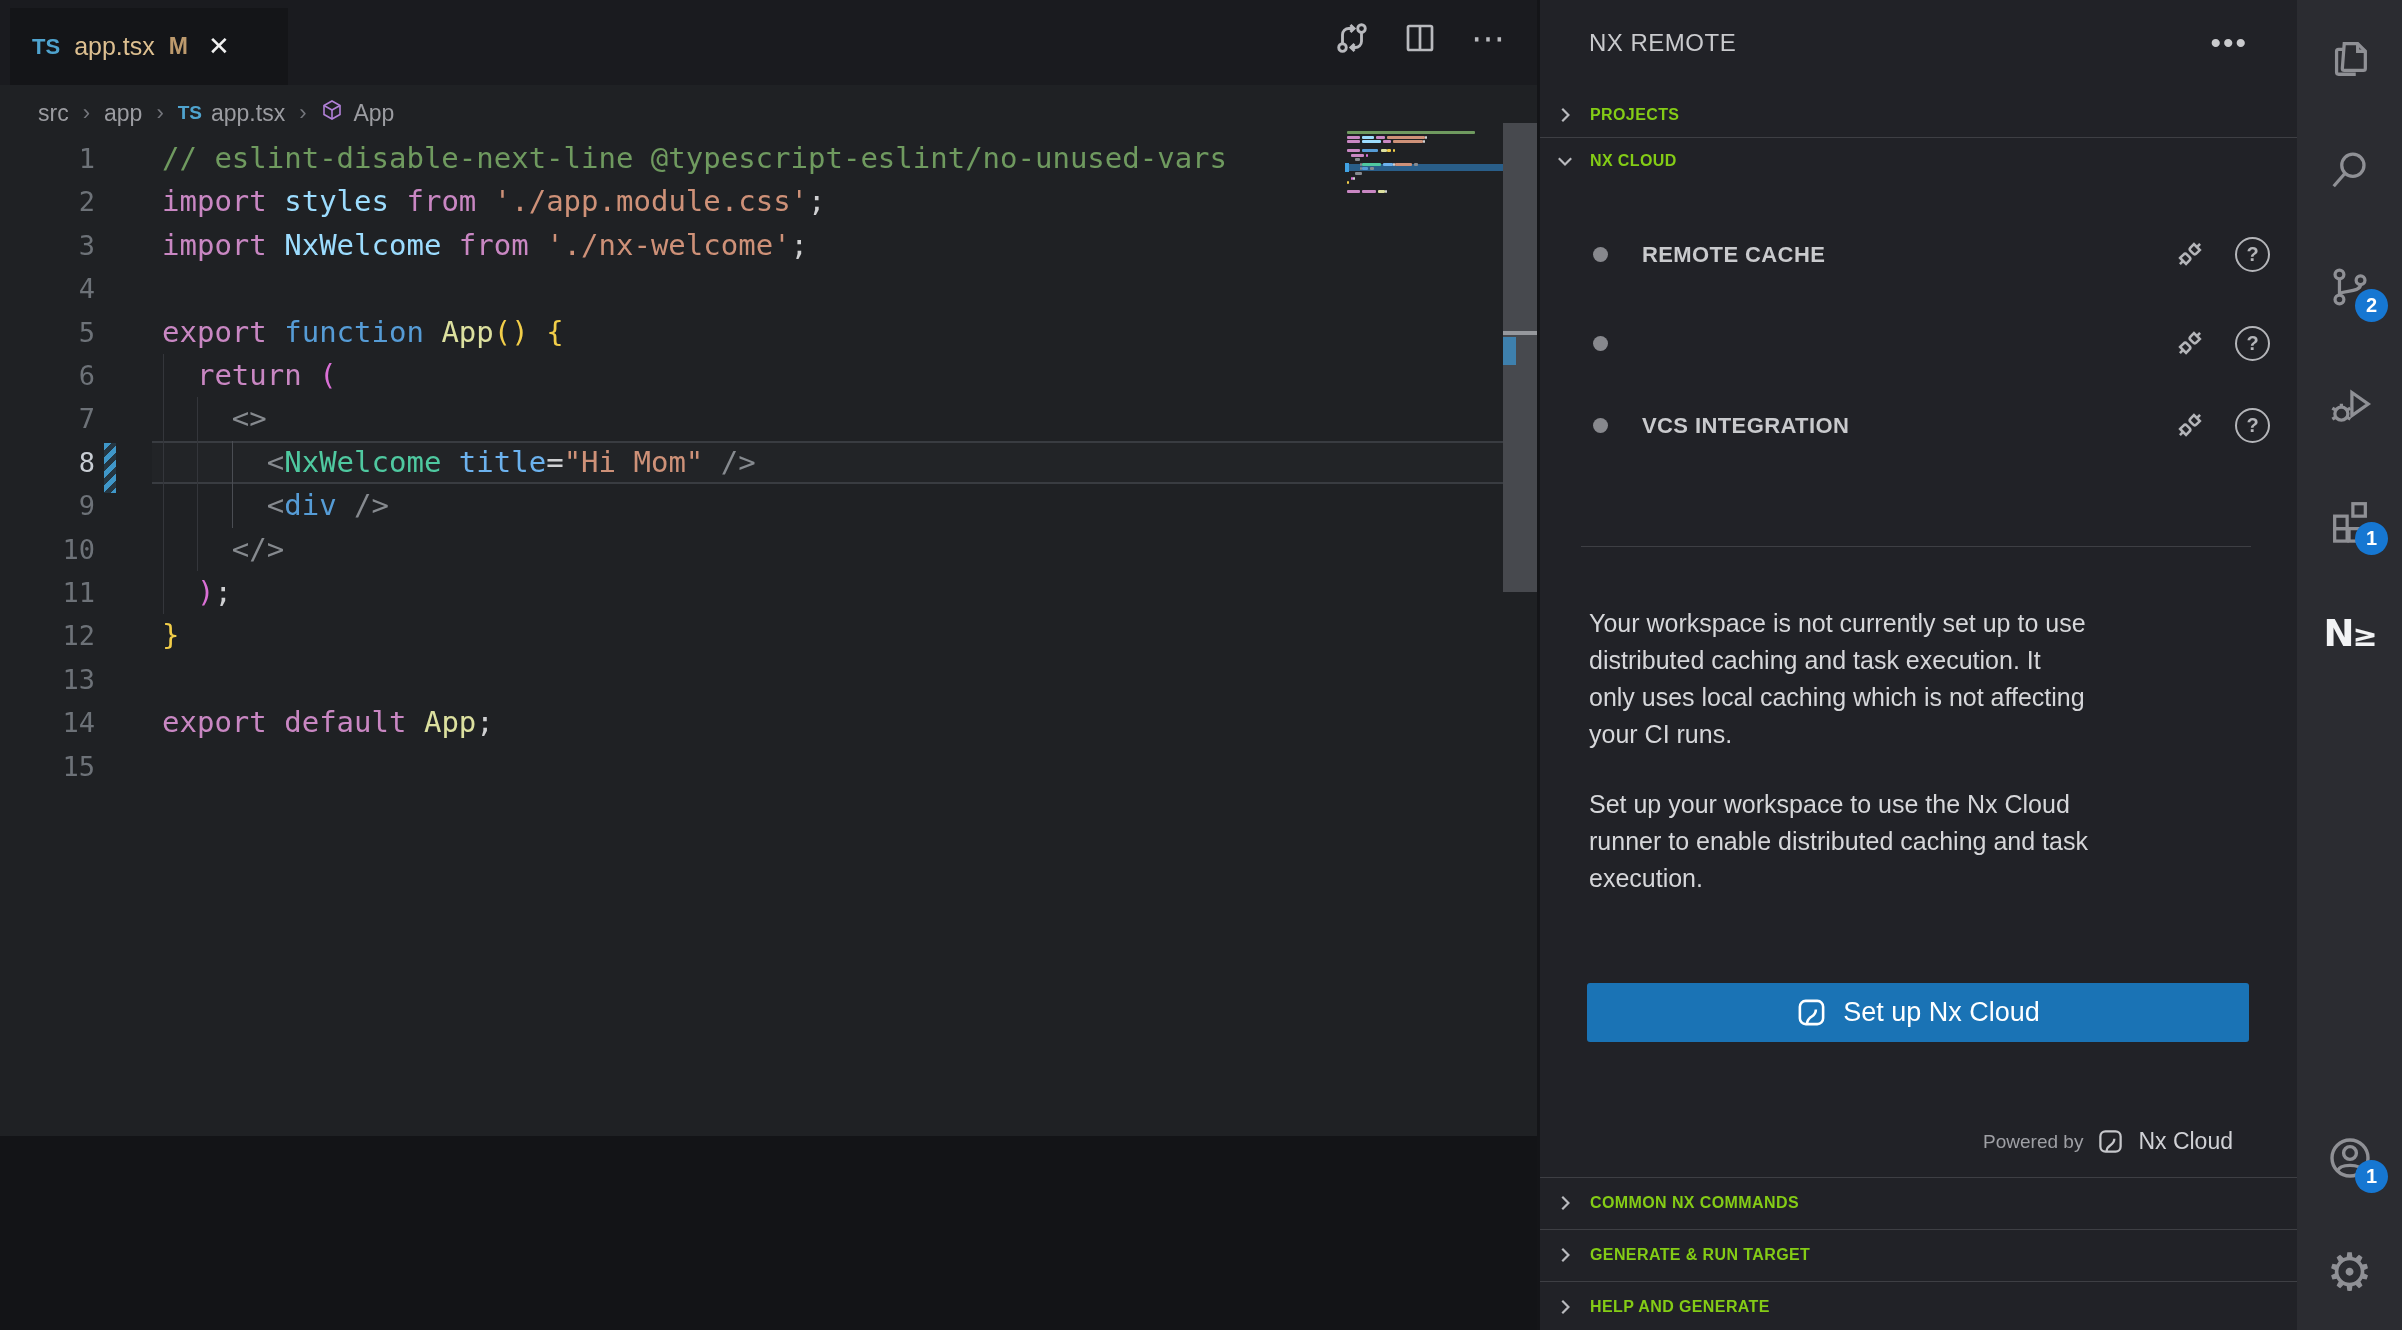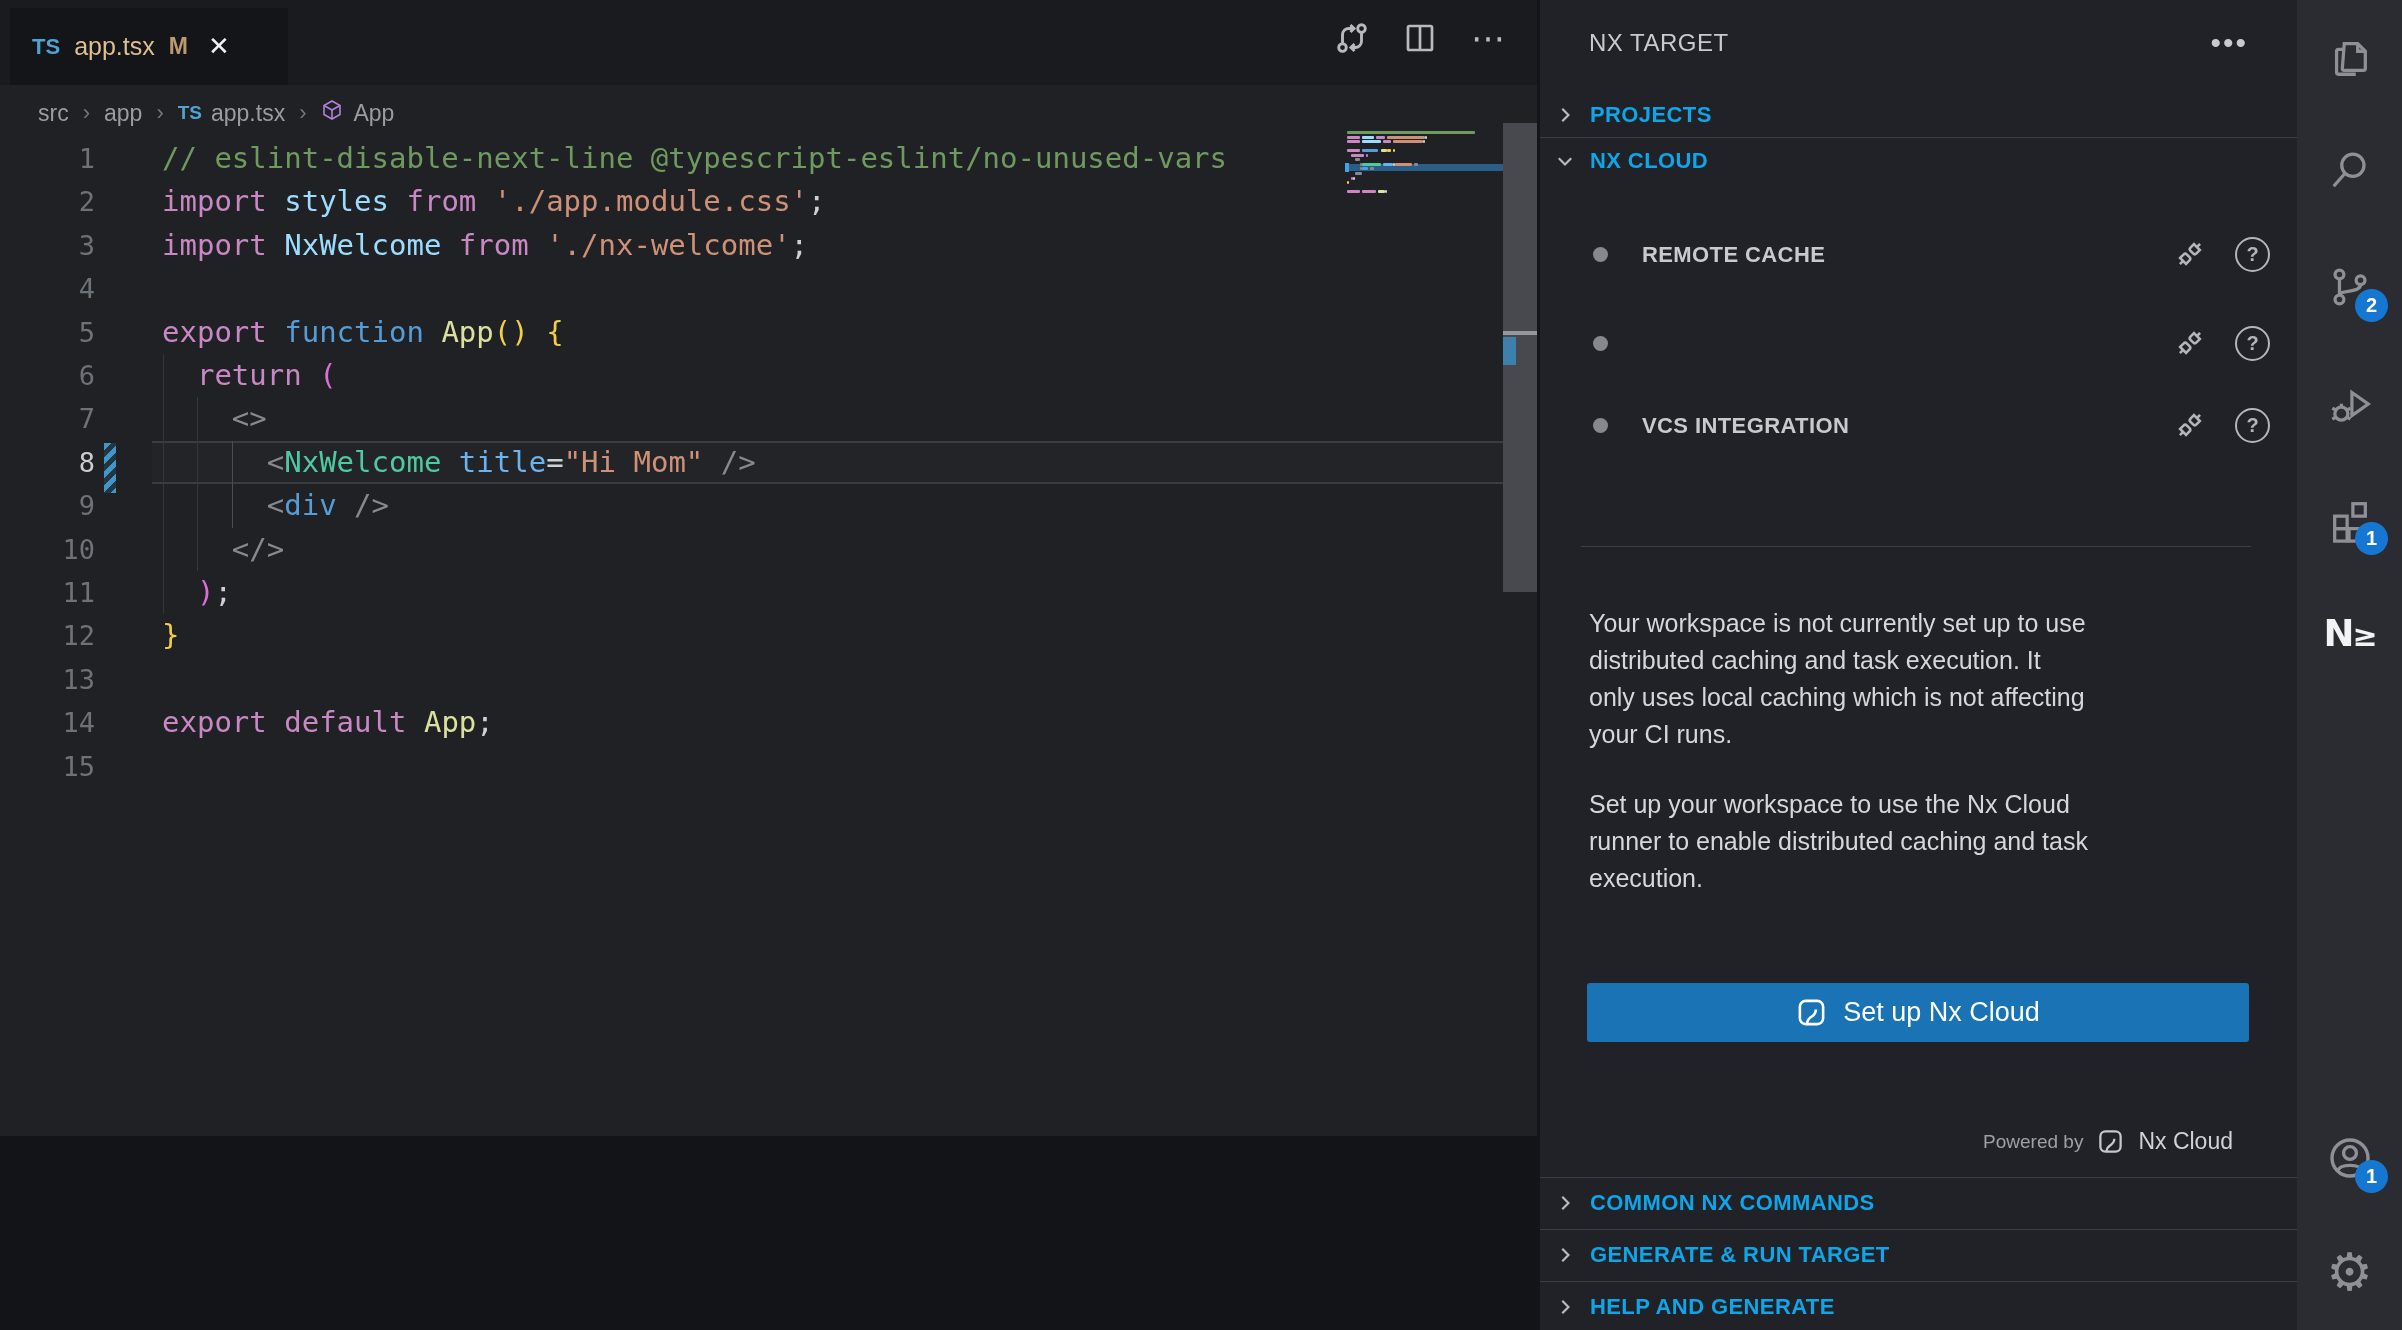--- a/index.html
+++ b/index.html
@@ -272,7 +272,7 @@
 
   <div id="panel">
     <div id="panel-title-row">
-      <span id="panel-title">NX TARGET</span>
+      <span id="panel-title">NX REMOTE</span>
       <span id="panel-menu">•••</span>
     </div>
 

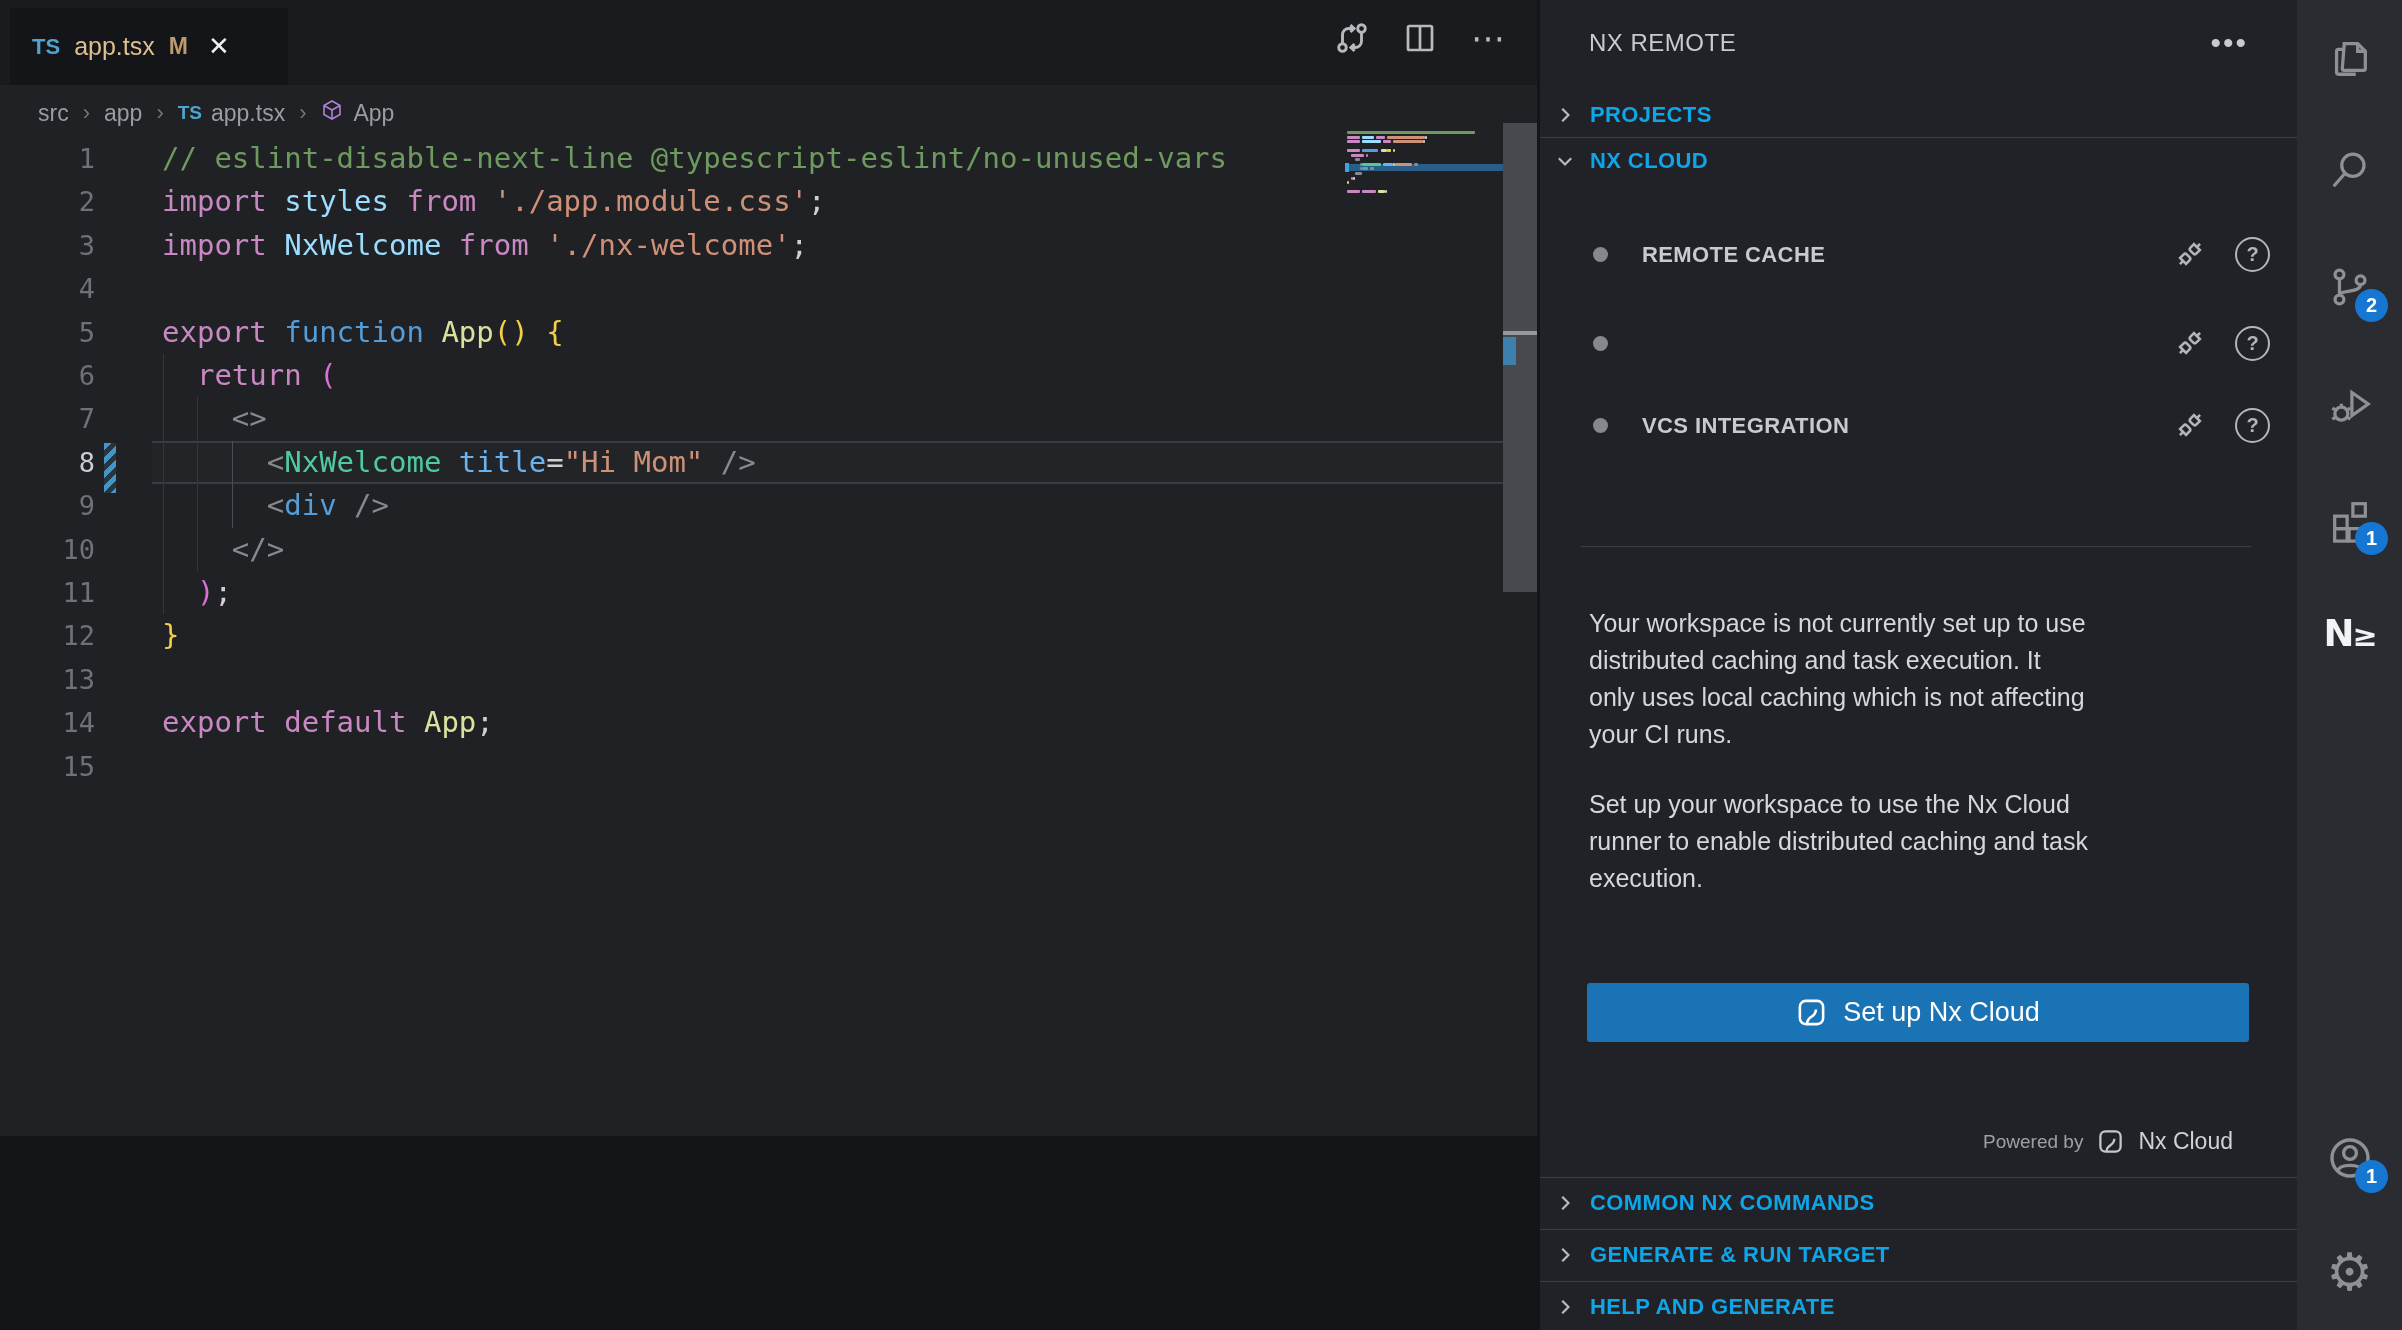--- a/index.html
+++ b/index.html
@@ -58,7 +58,7 @@
             gap:14px;padding-left:14px;box-sizing:border-box;cursor:pointer;}
   .sect-row .chev{width:22px;height:22px;color:#b9babe;display:flex;align-items:center;justify-content:center;}
   .chev svg{stroke:#b9babe;fill:none;stroke-width:1.6;}
-  .sect-label{font-weight:700;font-size:22px;color:#0ea5e9;letter-spacing:0.4px;}
+  .sect-label{font-weight:700;font-size:16px;color:#84cc16;letter-spacing:0.4px;}
   .pdivider{position:absolute;left:0;width:760px;height:1px;background:#3e3f44;}
   .pdivider.inset{left:41px;width:670px;}
   .feature-row{position:absolute;left:40px;width:690px;display:flex;align-items:center;}

